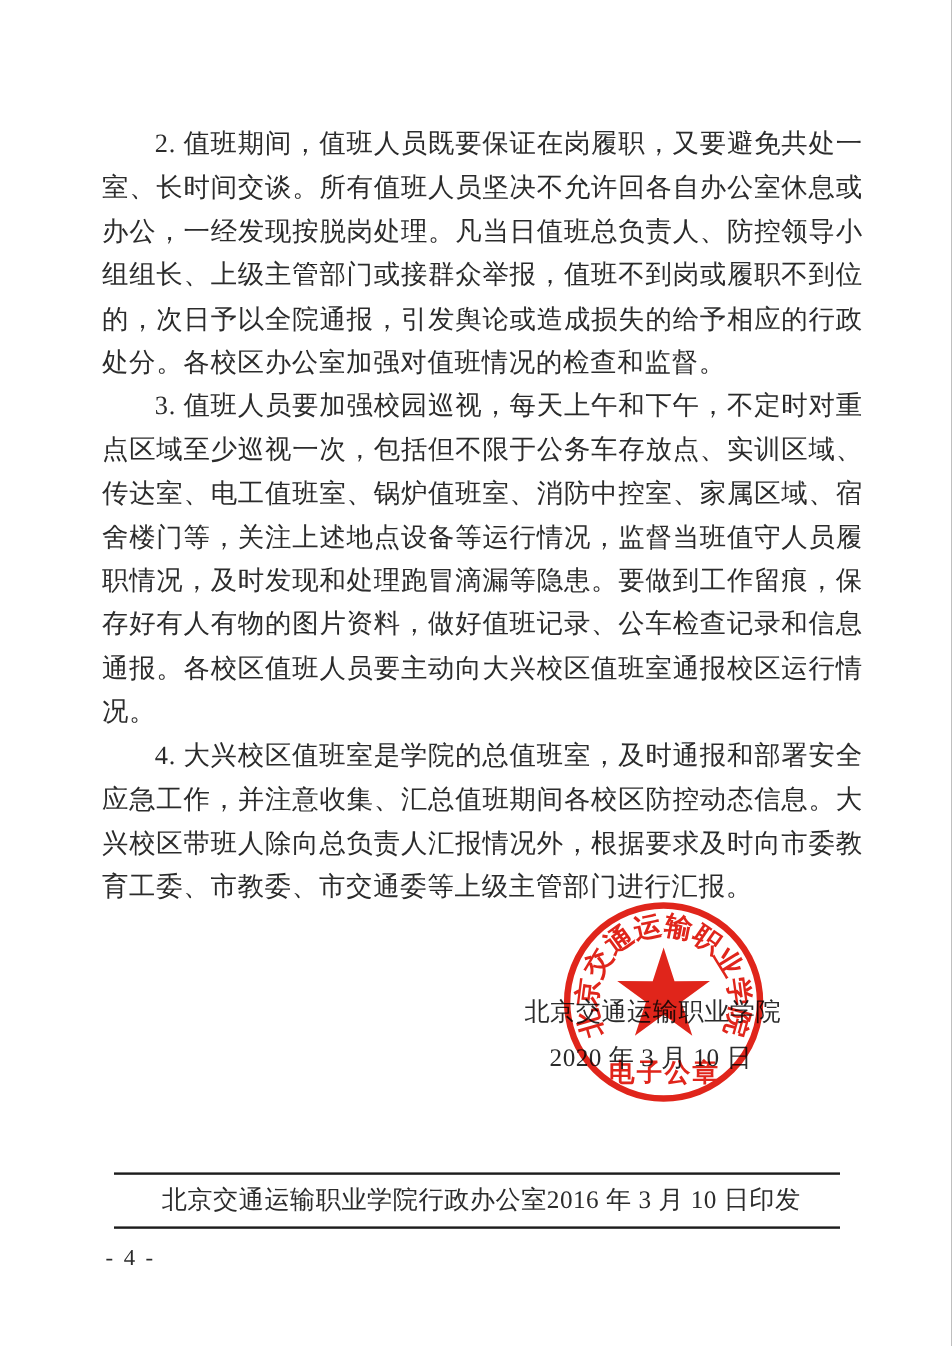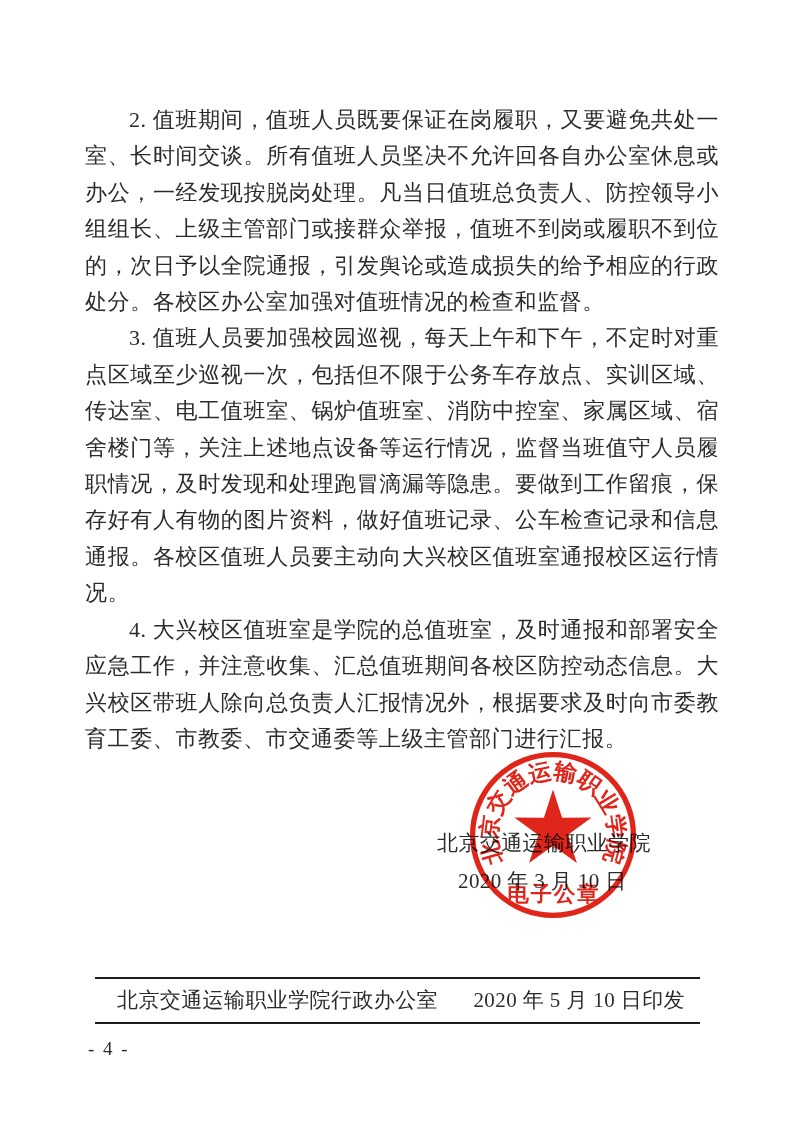--- a/index.html
+++ b/index.html
@@ -81,7 +81,7 @@
     box-sizing: border-box;
     padding: 0 15px 0 22px;
     display: flex;
-    justify-content: space-between;
+    justify-content: center;
     font-size: 21px;
     letter-spacing: 0.4px;
     white-space: nowrap;

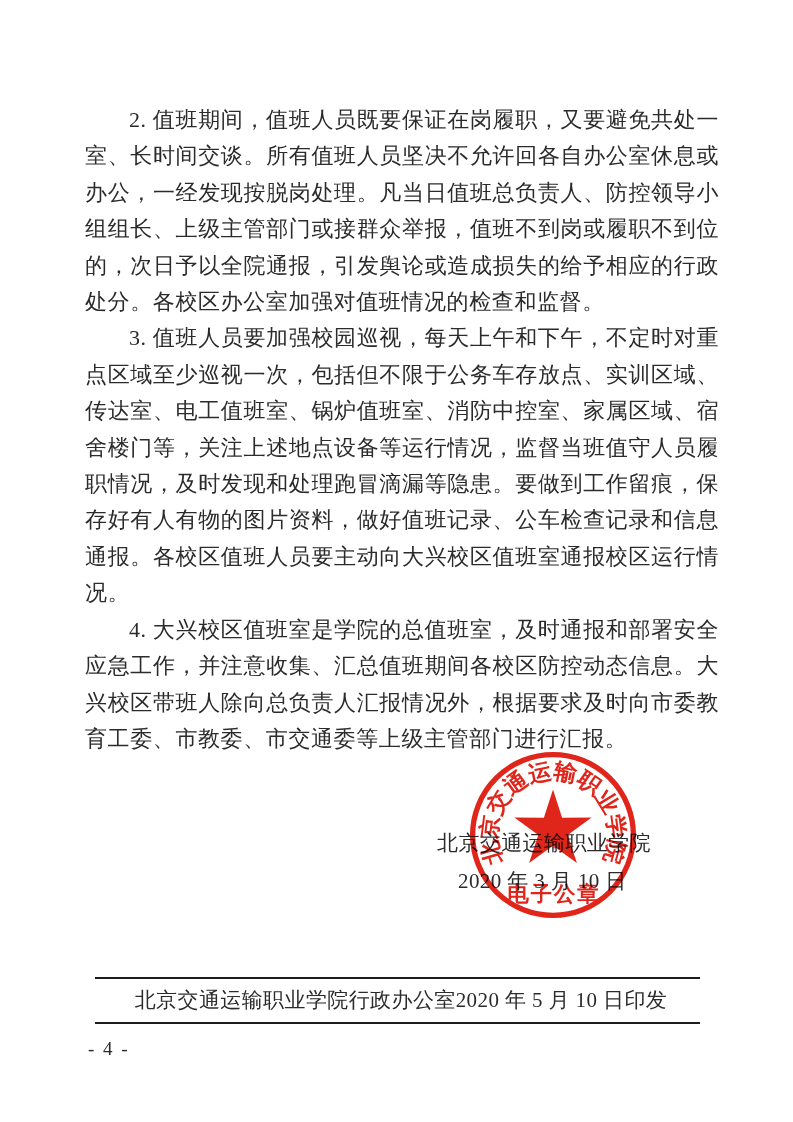--- a/index.html
+++ b/index.html
@@ -124,7 +124,7 @@
 
   <div class="footer-row">
     <span>北京交通运输职业学院行政办公室</span>
-    <span>2020 年 5 月 10 日印发</span>
+    <span>2016 年 3 月 10 日印发</span>
   </div>
 
   <div class="footer-rule footer-rule-bottom"></div>

